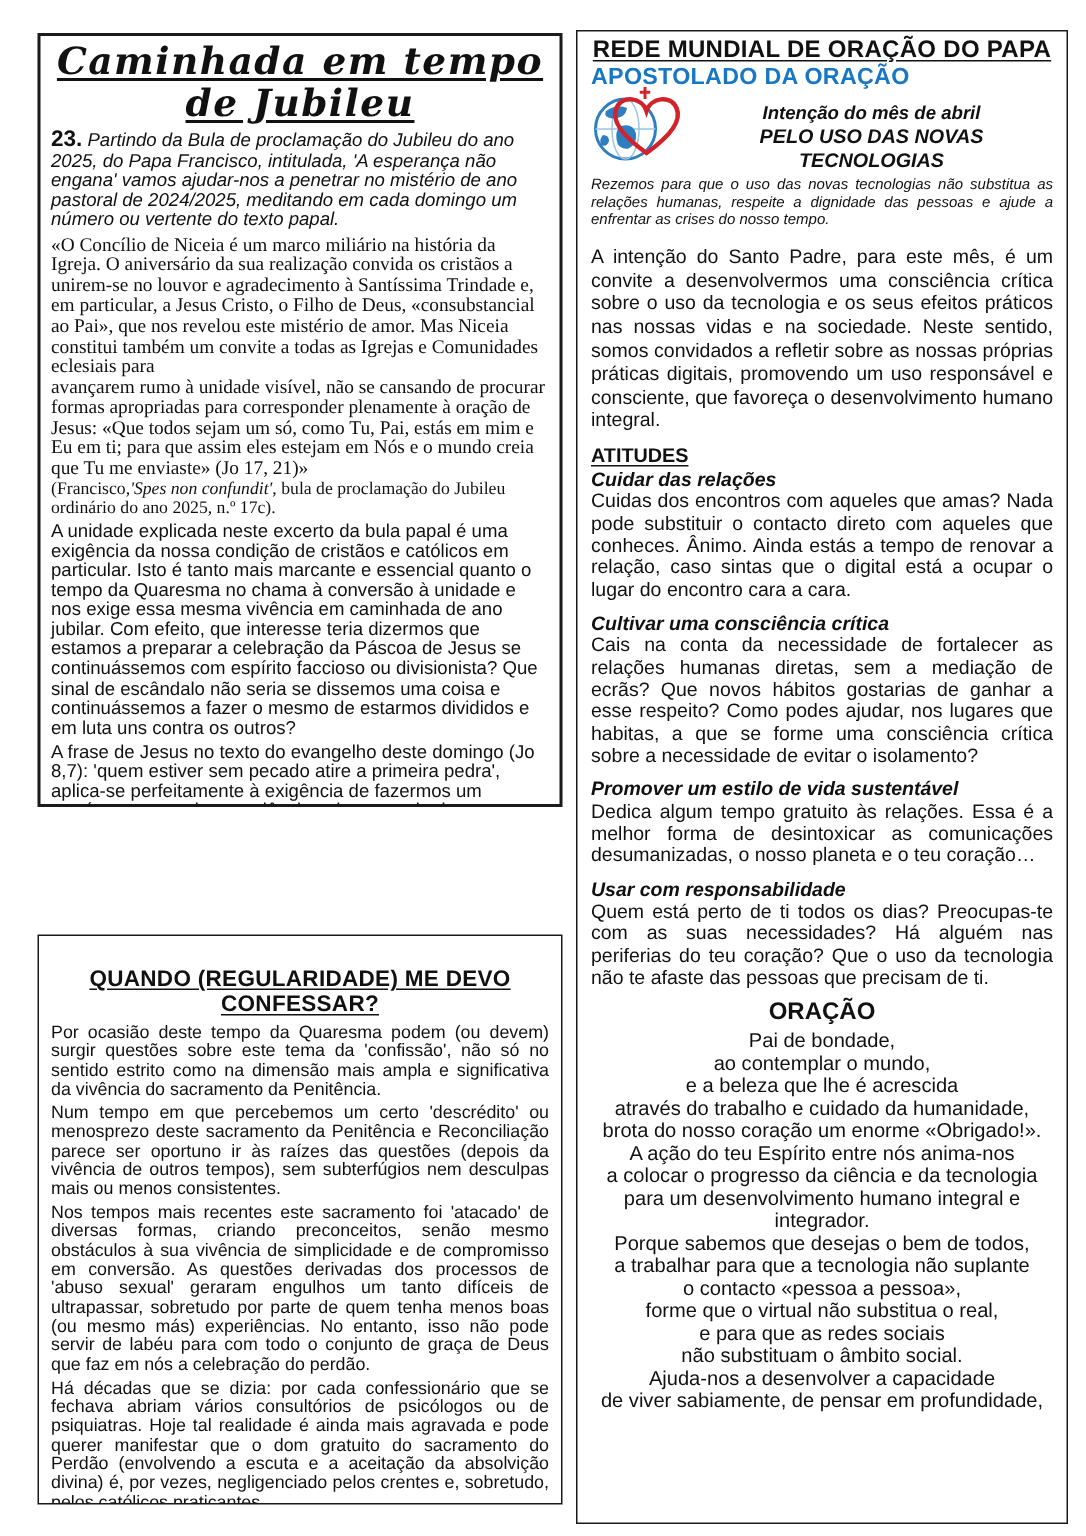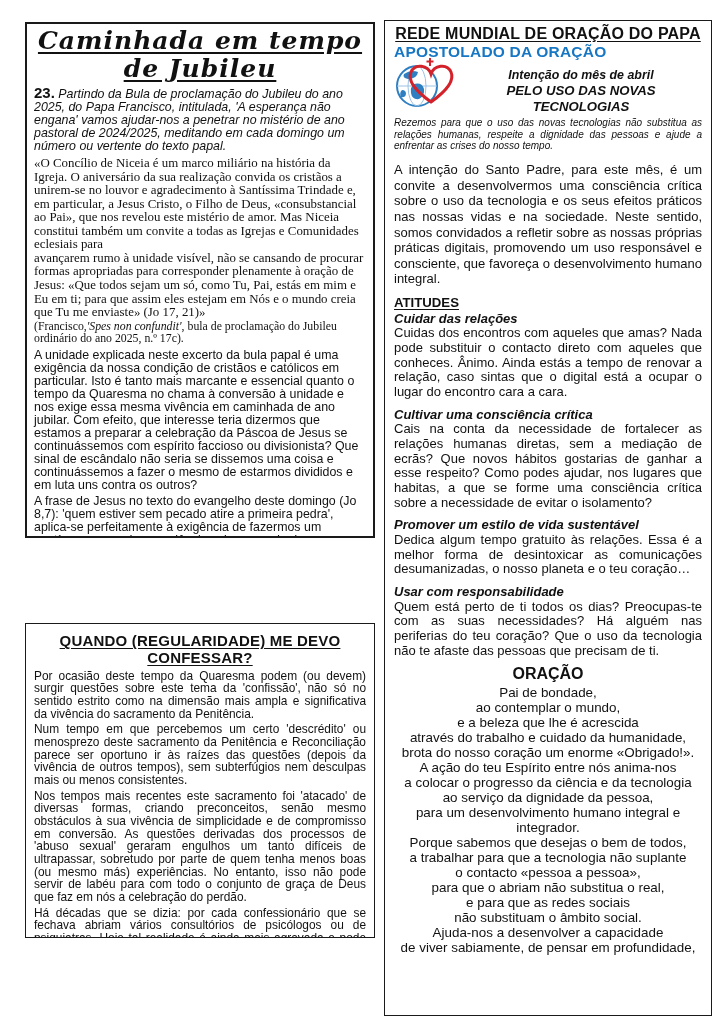--- a/index.html
+++ b/index.html
@@ -37,7 +37,7 @@
     font-size:12.4px;line-height:1.05;font-weight:bold;margin:5px 0 0 0;
   }
   
-  #box-confessar{left:25px;top:623px;width:350px;height:315px;padding:8px 8px 4px 8px;border-width:1.5px;}
+  #box-confessar{left:25px;top:623px;width:350px;height:380px;padding:20px 8px 4px 8px;border-width:1.5px;}
   .conf-title{
     font-size:15px;font-weight:bold;text-align:center;line-height:1.15;
     text-decoration:underline;text-underline-offset:2px;margin-bottom:3px;letter-spacing:.2px;

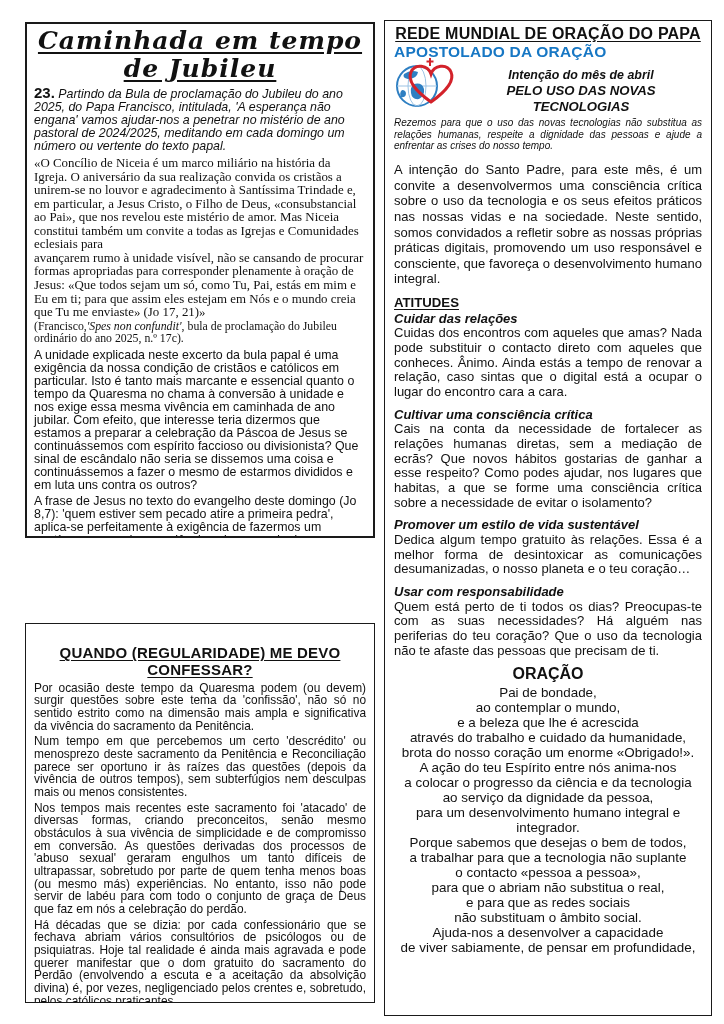--- a/index.html
+++ b/index.html
@@ -163,7 +163,6 @@
       <div>brota do nosso coração um enorme «Obrigado!».</div>
       <div>A ação do teu Espírito entre nós anima-nos</div>
       <div>a colocar o progresso da ciência e da tecnologia</div>
-      <div>ao serviço da dignidade da pessoa,</div>
       <div>para um desenvolvimento humano integral e integrador.</div>
       <div>Porque sabemos que desejas o bem de todos,</div>
       <div>a trabalhar para que a tecnologia não suplante</div>

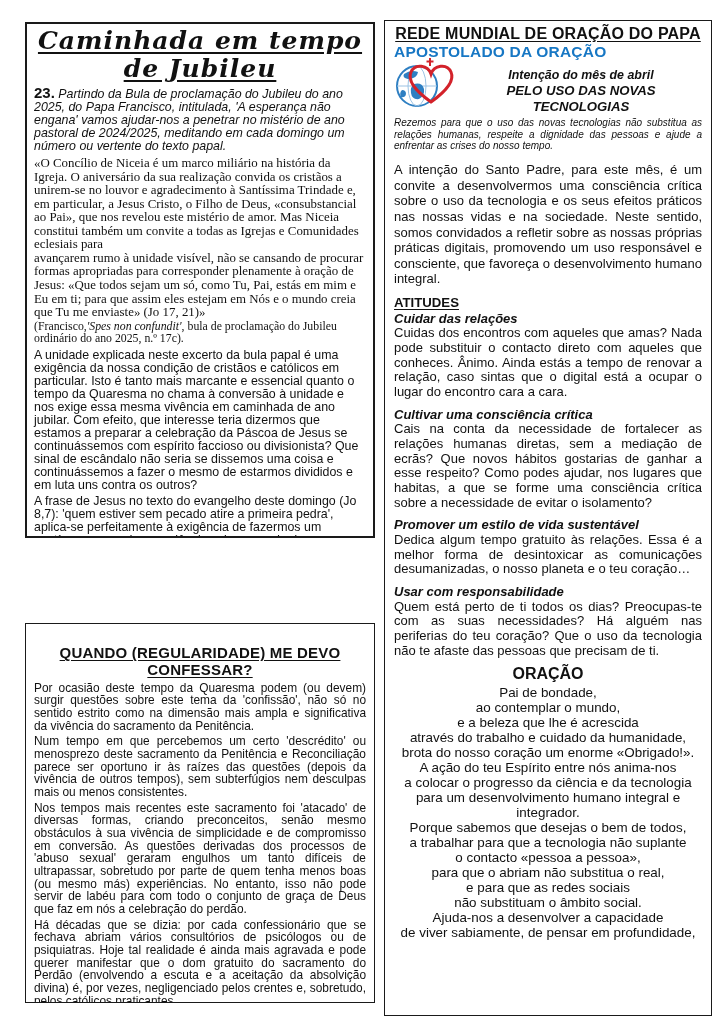--- a/index.html
+++ b/index.html
@@ -167,7 +167,7 @@
       <div>Porque sabemos que desejas o bem de todos,</div>
       <div>a trabalhar para que a tecnologia não suplante</div>
       <div>o contacto «pessoa a pessoa»,</div>
-      <div>para que o abriam não substitua o real,</div>
+      <div>forme que o virtual não substitua o real,</div>
       <div>e para que as redes sociais</div>
       <div>não substituam o âmbito social.</div>
       <div>Ajuda-nos a desenvolver a capacidade</div>

